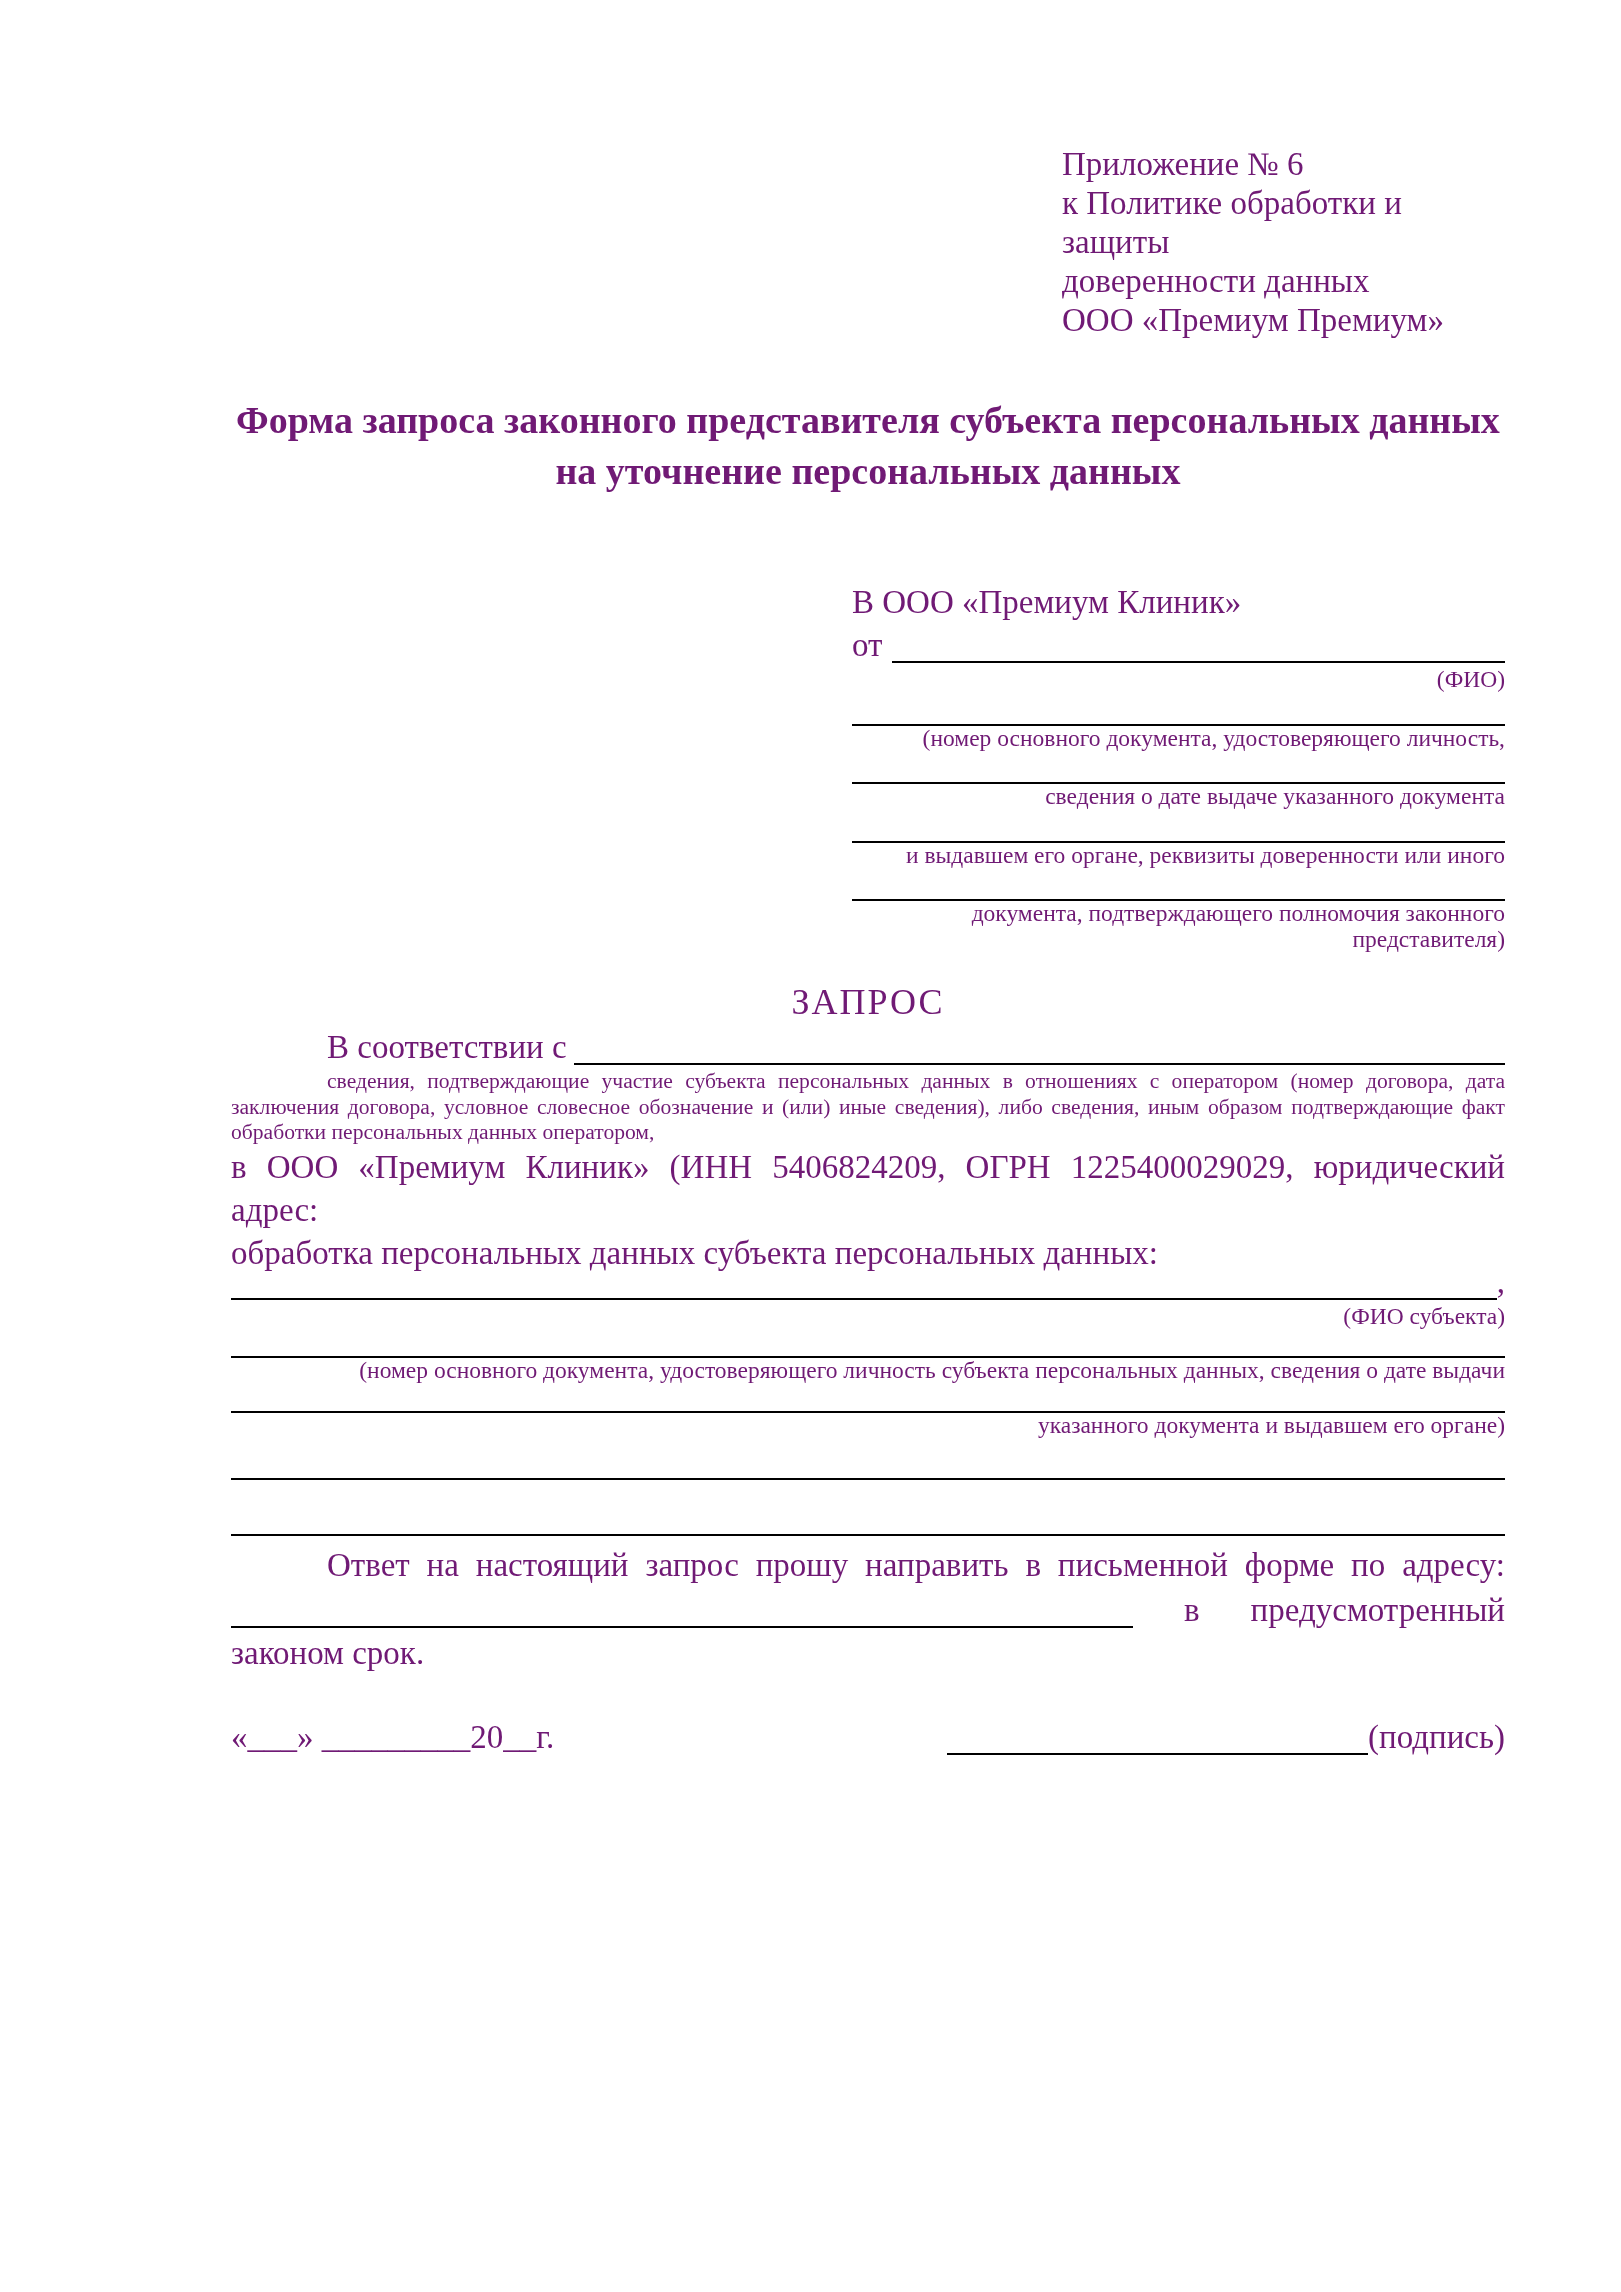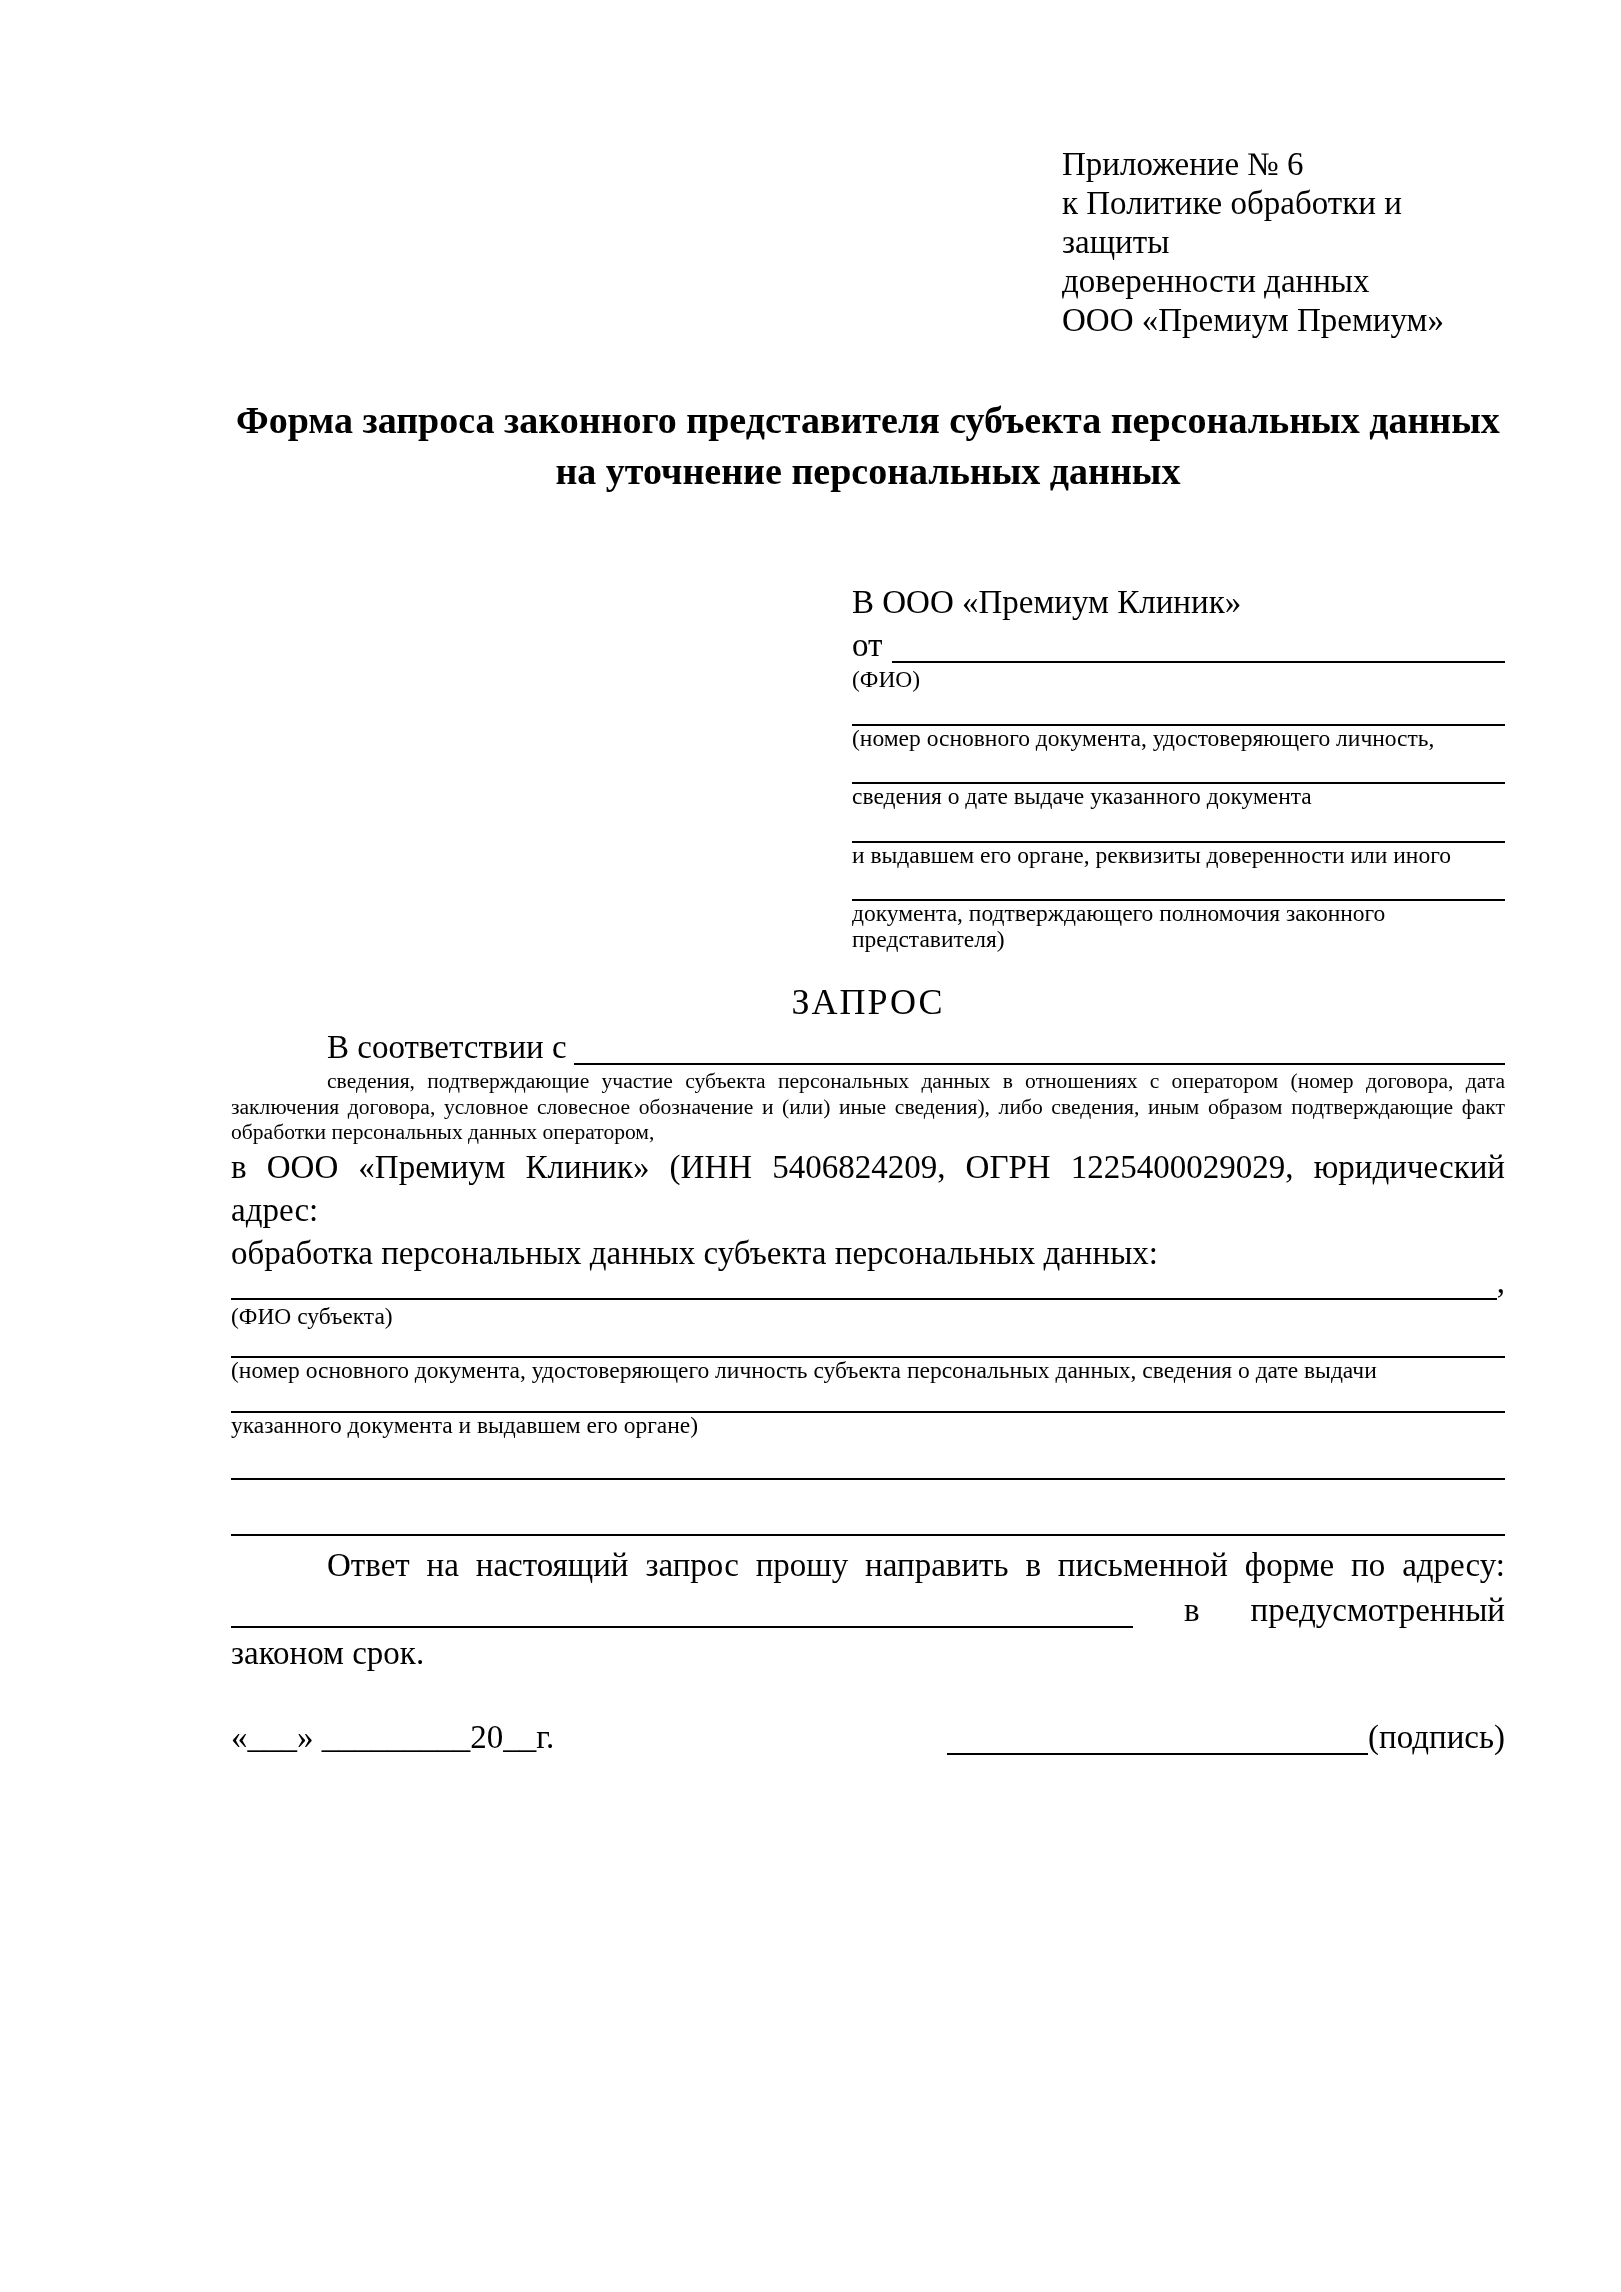--- a/index.html
+++ b/index.html
@@ -6,7 +6,7 @@
   .page {
     position:relative;
     width:1621px; height:2293px;
-    background:#ffffff; color:#000000;
+    background:#ffffff; color:#701a75;
     box-sizing:border-box;
     padding:145px 116px 0 231px;
     font-family:"Liberation Serif", serif;

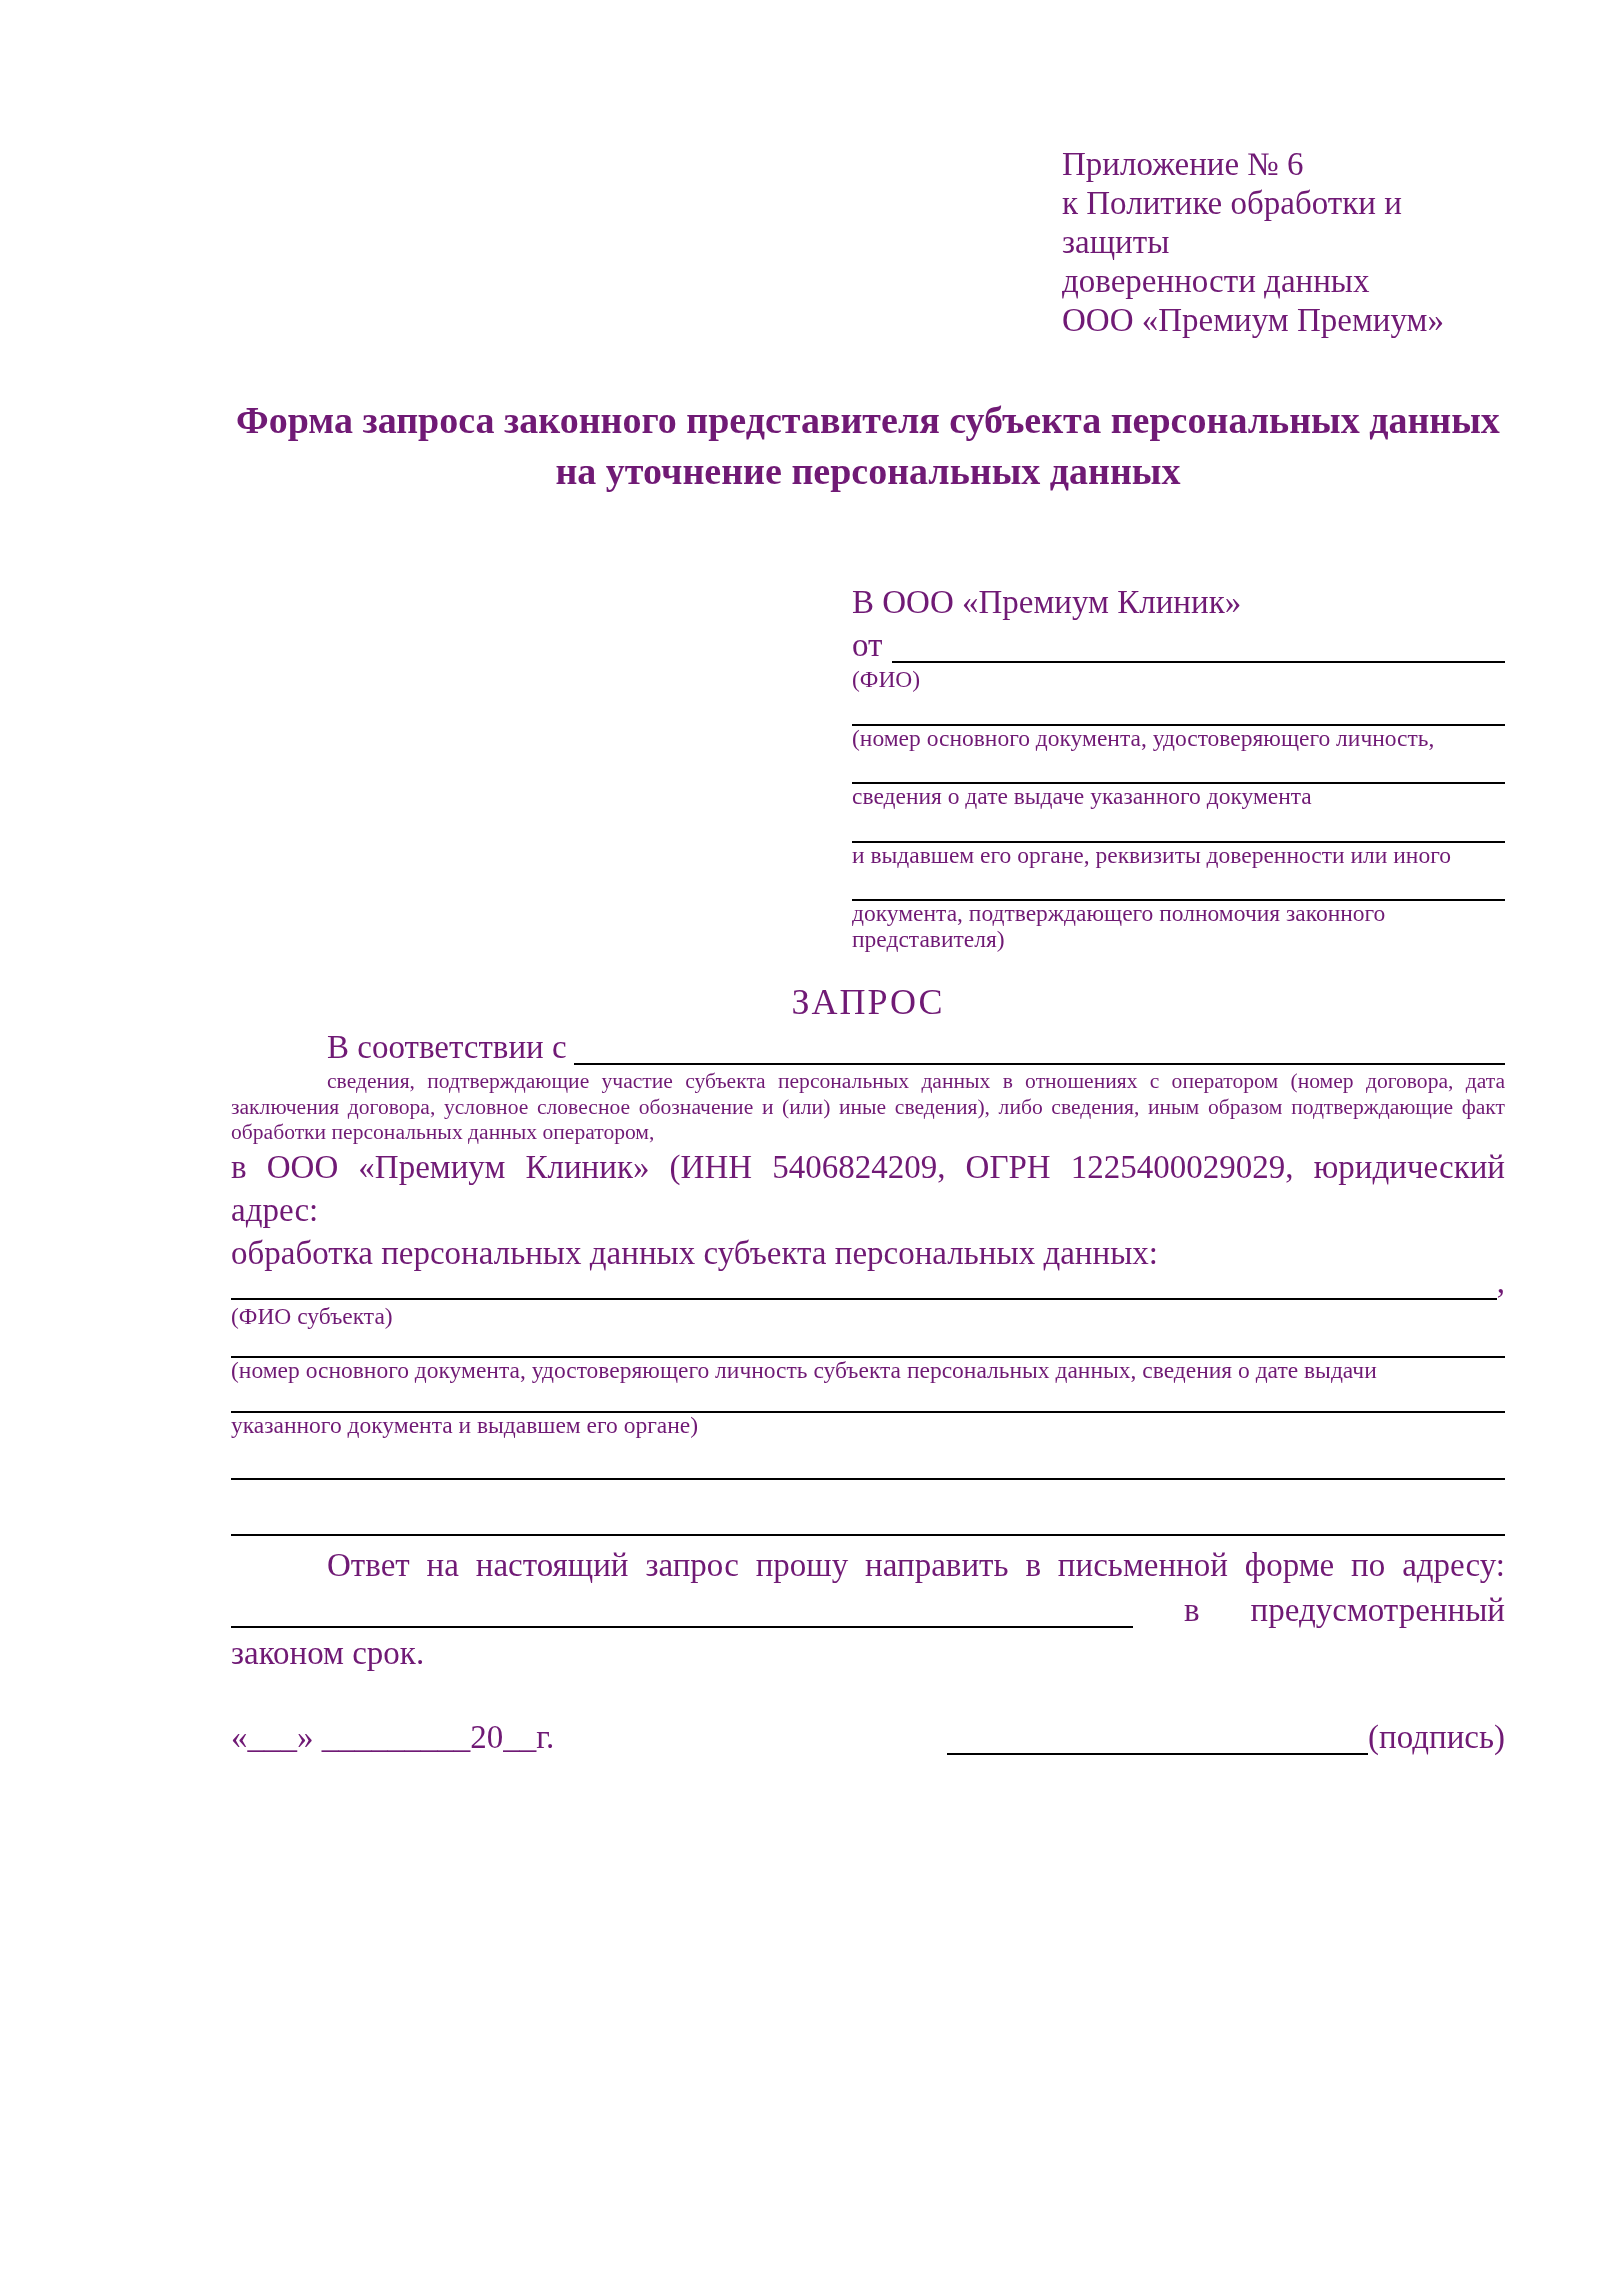--- a/index.html
+++ b/index.html
@@ -25,7 +25,7 @@
   .addressee { margin-top:84px; margin-left:621px; }
   .from-row { display:flex; align-items:flex-end; height:43px; }
   .from-row .ul { flex:1; margin-left:9.8px; margin-bottom:3.9px; }
-  .cap { font-size:23.5px; line-height:25.5px; text-align:left; }
+  .cap { font-size:23.5px; line-height:25.5px; text-align:right; }
   .blank-row { height:31px; }
 
   

